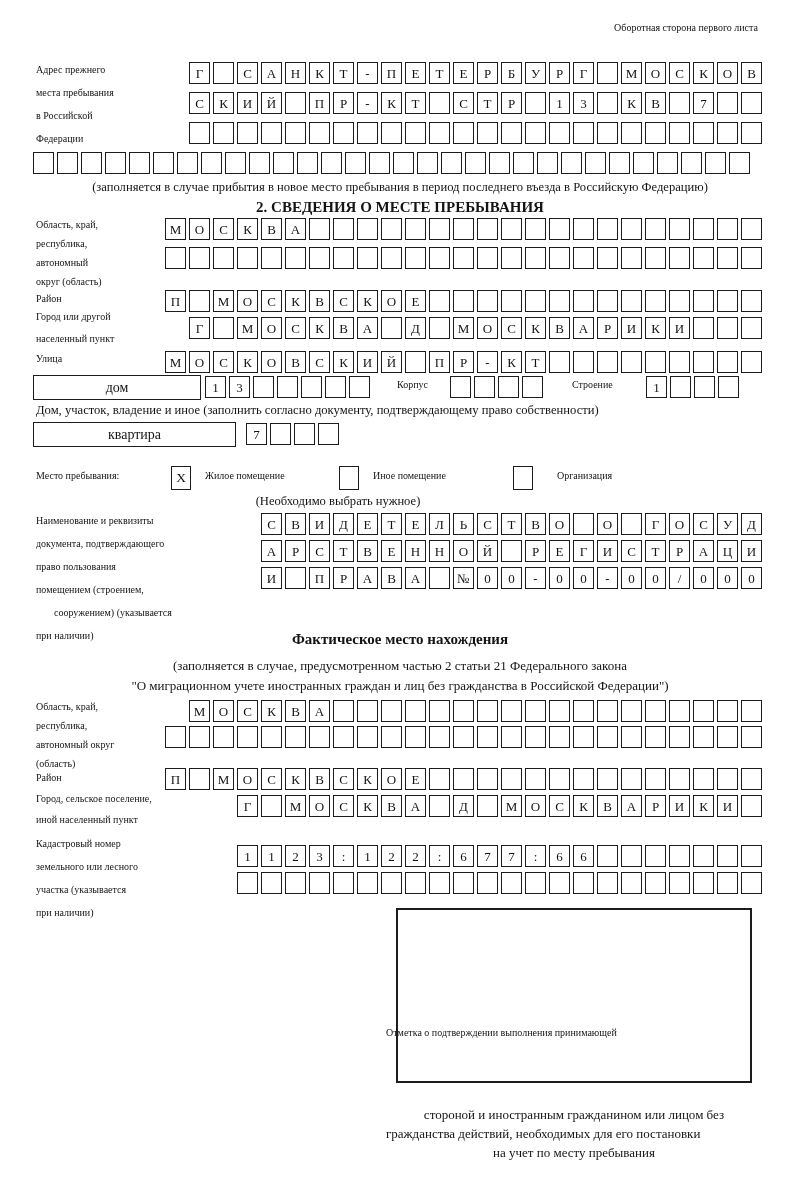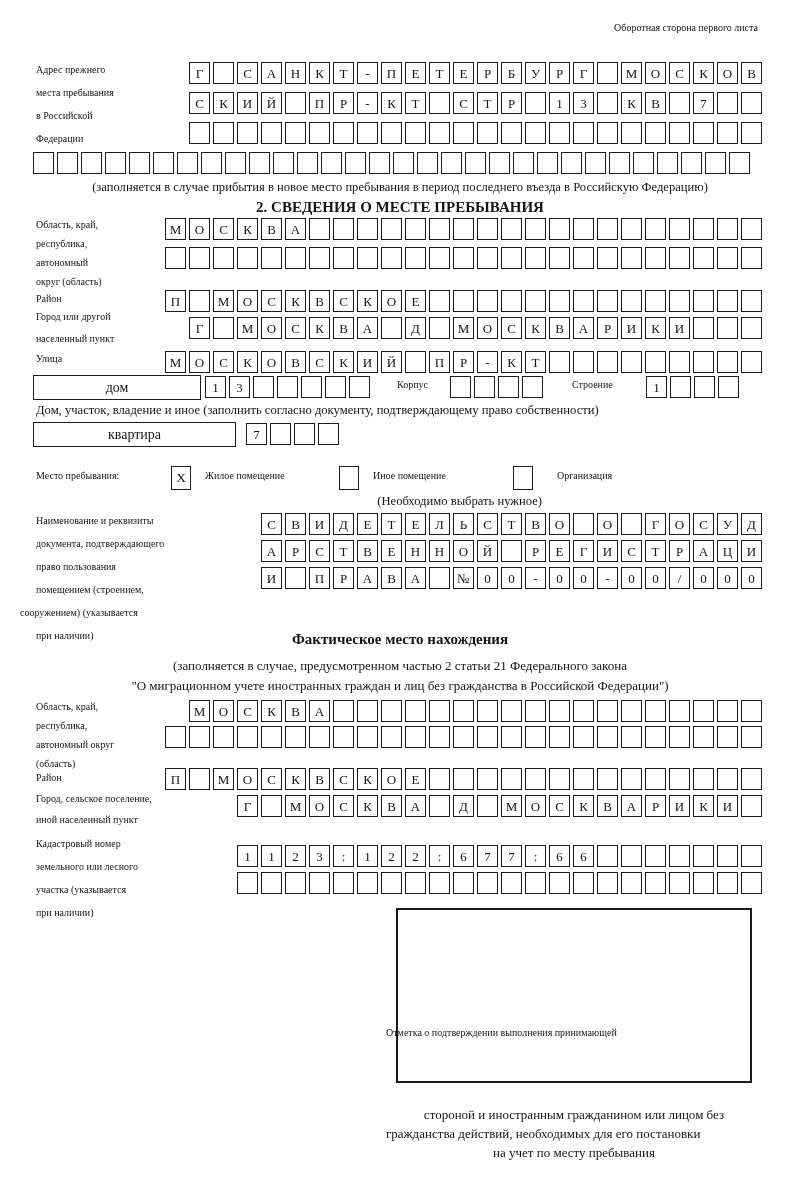--- a/index.html
+++ b/index.html
@@ -342,7 +342,7 @@
   <div class="t" style="top:470px;left:373px">Иное помещение</div>
   <div class="checkbox" style="top:466px;left:513px"></div>
   <div class="t" style="top:470px;left:557px">Организация</div>
-  <div class="t small" style="top:495px;left:162px;width:380px;text-align:right;white-space:normal">(Необходимо выбрать нужное)</div>
+  <div class="t small" style="top:495px;left:148px;width:380px;text-align:center;white-space:normal">(Необходимо выбрать нужное)</div>
 
   <div class="t" style="top:515px;left:36px">Наименование и реквизиты</div>
   <div class="t" style="top:538px;left:36px">документа, подтверждающего</div>

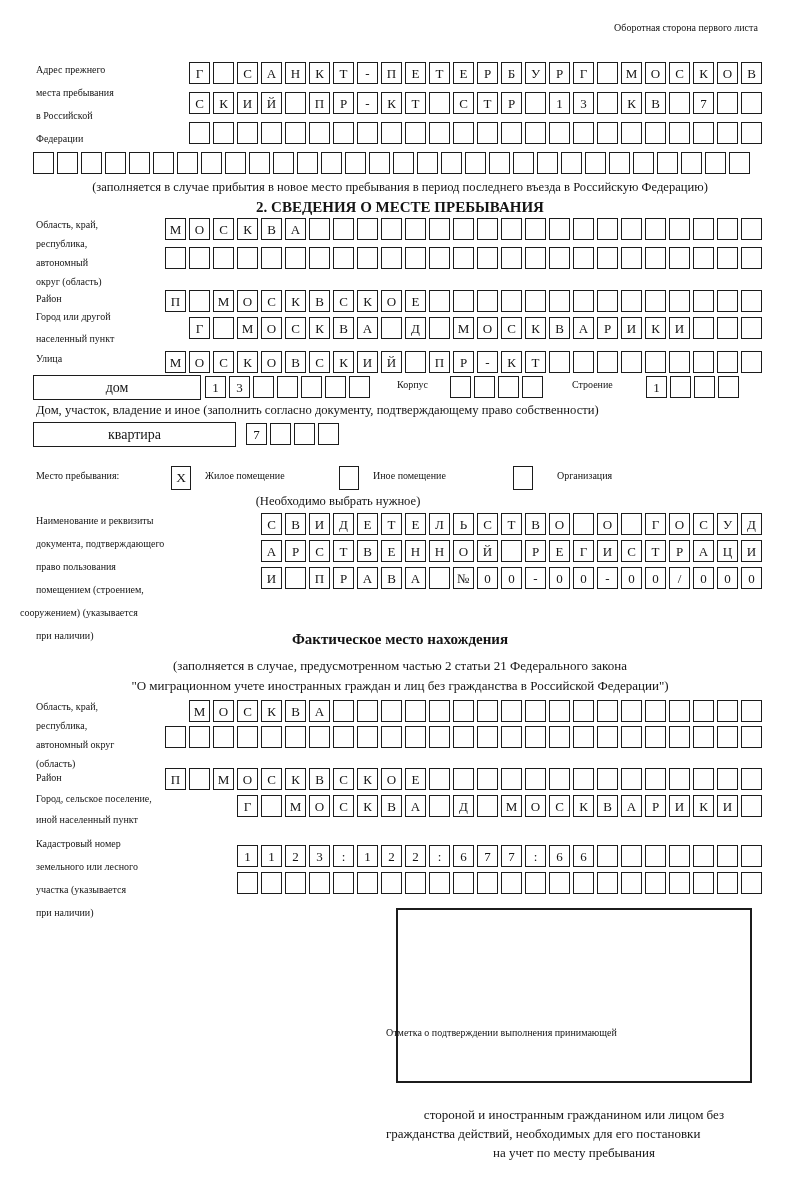--- a/index.html
+++ b/index.html
@@ -348,7 +348,7 @@
   <div class="t" style="top:538px;left:36px">документа, подтверждающего</div>
   <div class="t" style="top:561px;left:36px">право пользования</div>
   <div class="t" style="top:584px;left:36px">помещением (строением,</div>
-  <div class="t" style="top:607px;left:20px">сооружением) (указывается</div>
+  <div class="t" style="top:607px;left:54px">сооружением) (указывается</div>
   <div class="t" style="top:630px;left:36px">при наличии)</div>
   <div class="boxrow r" style="top:513px">
       <div class="cbox">С</div>

